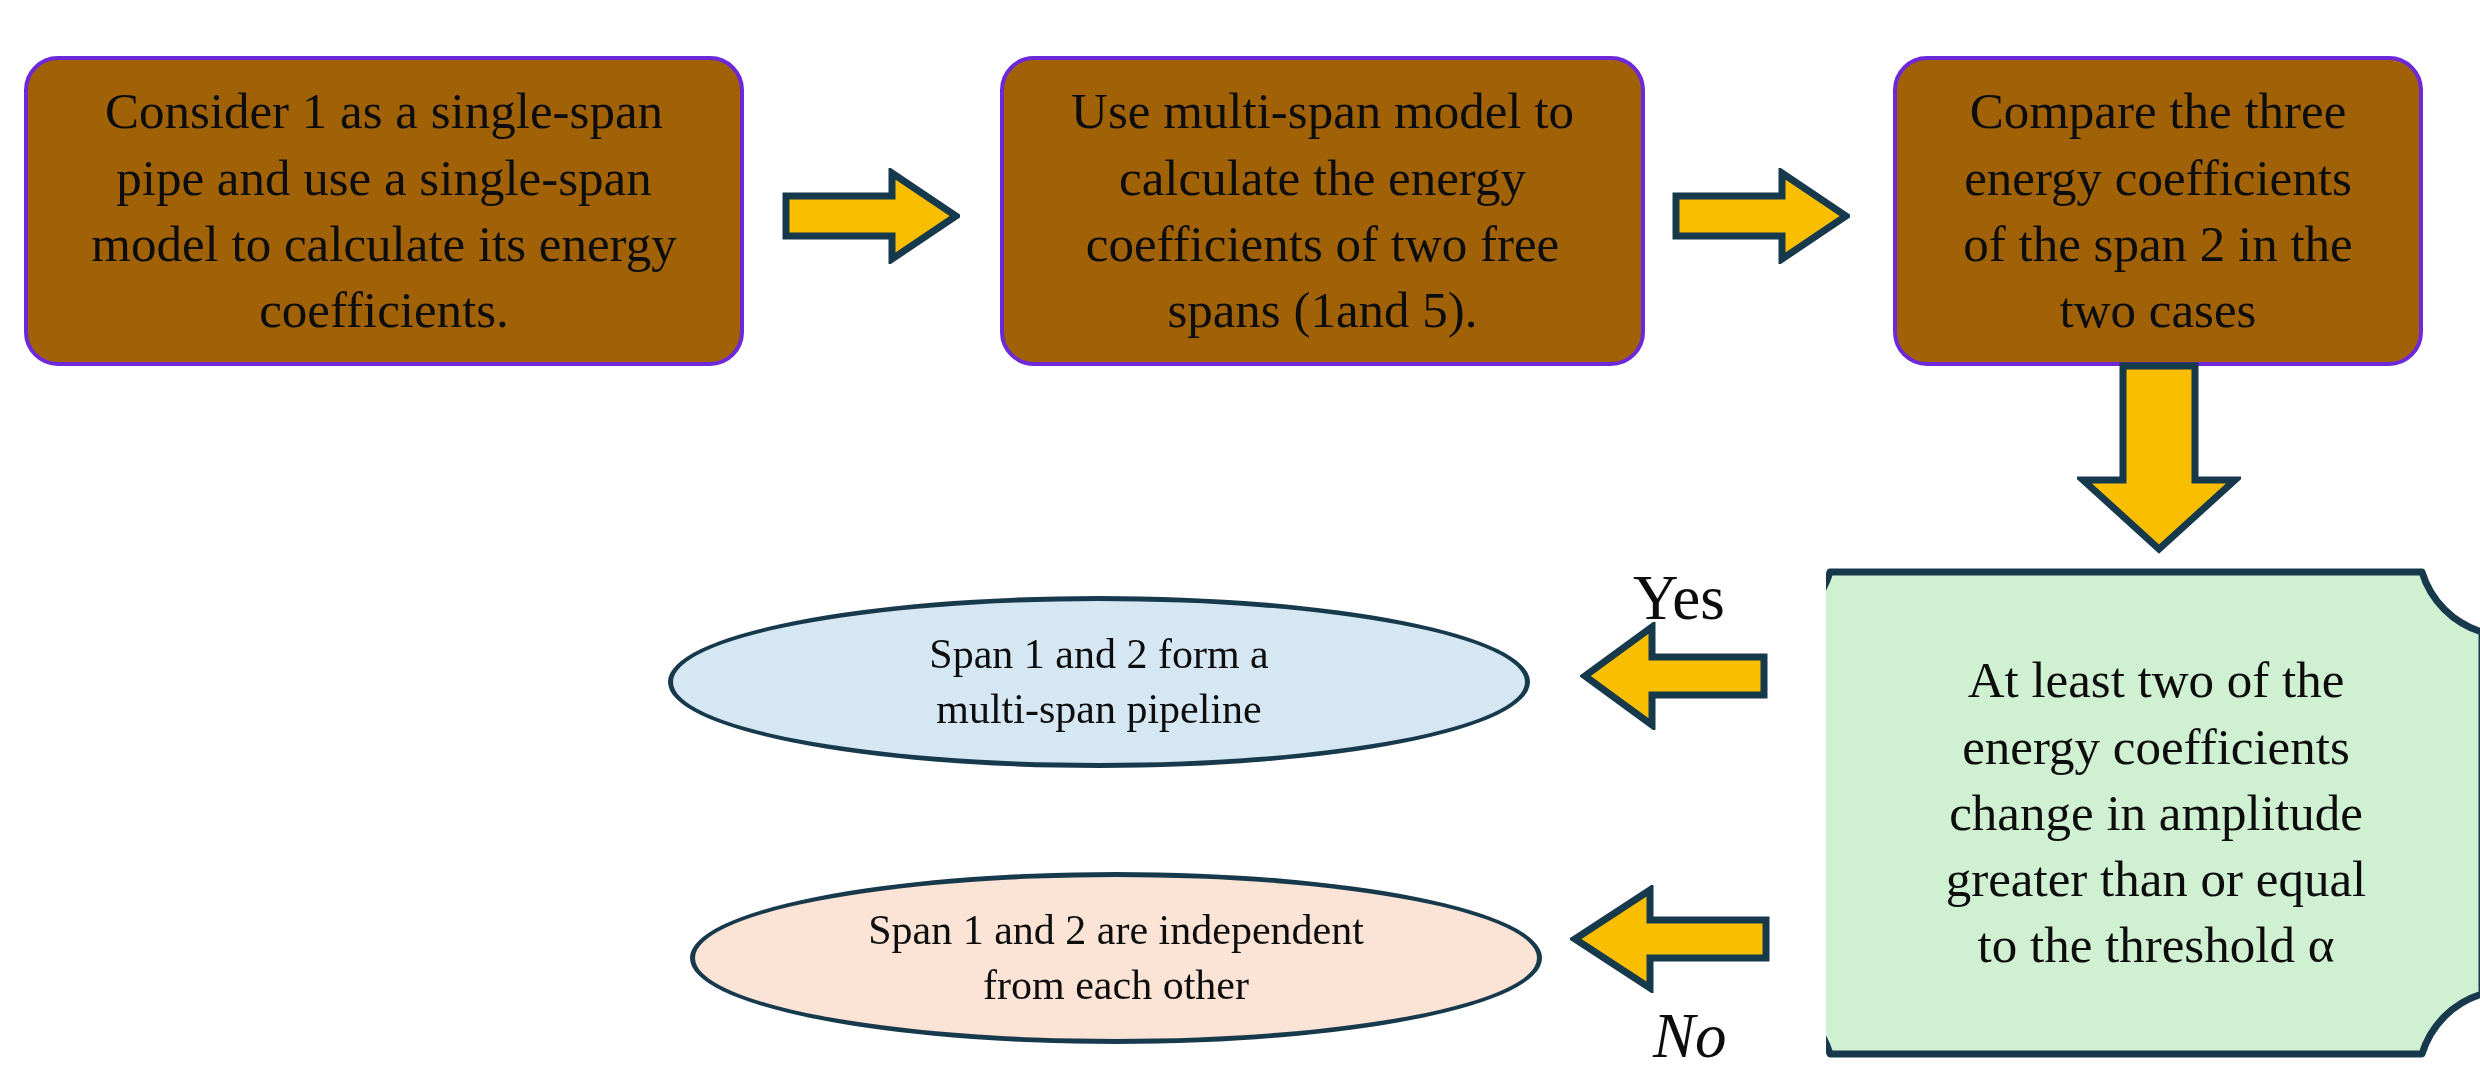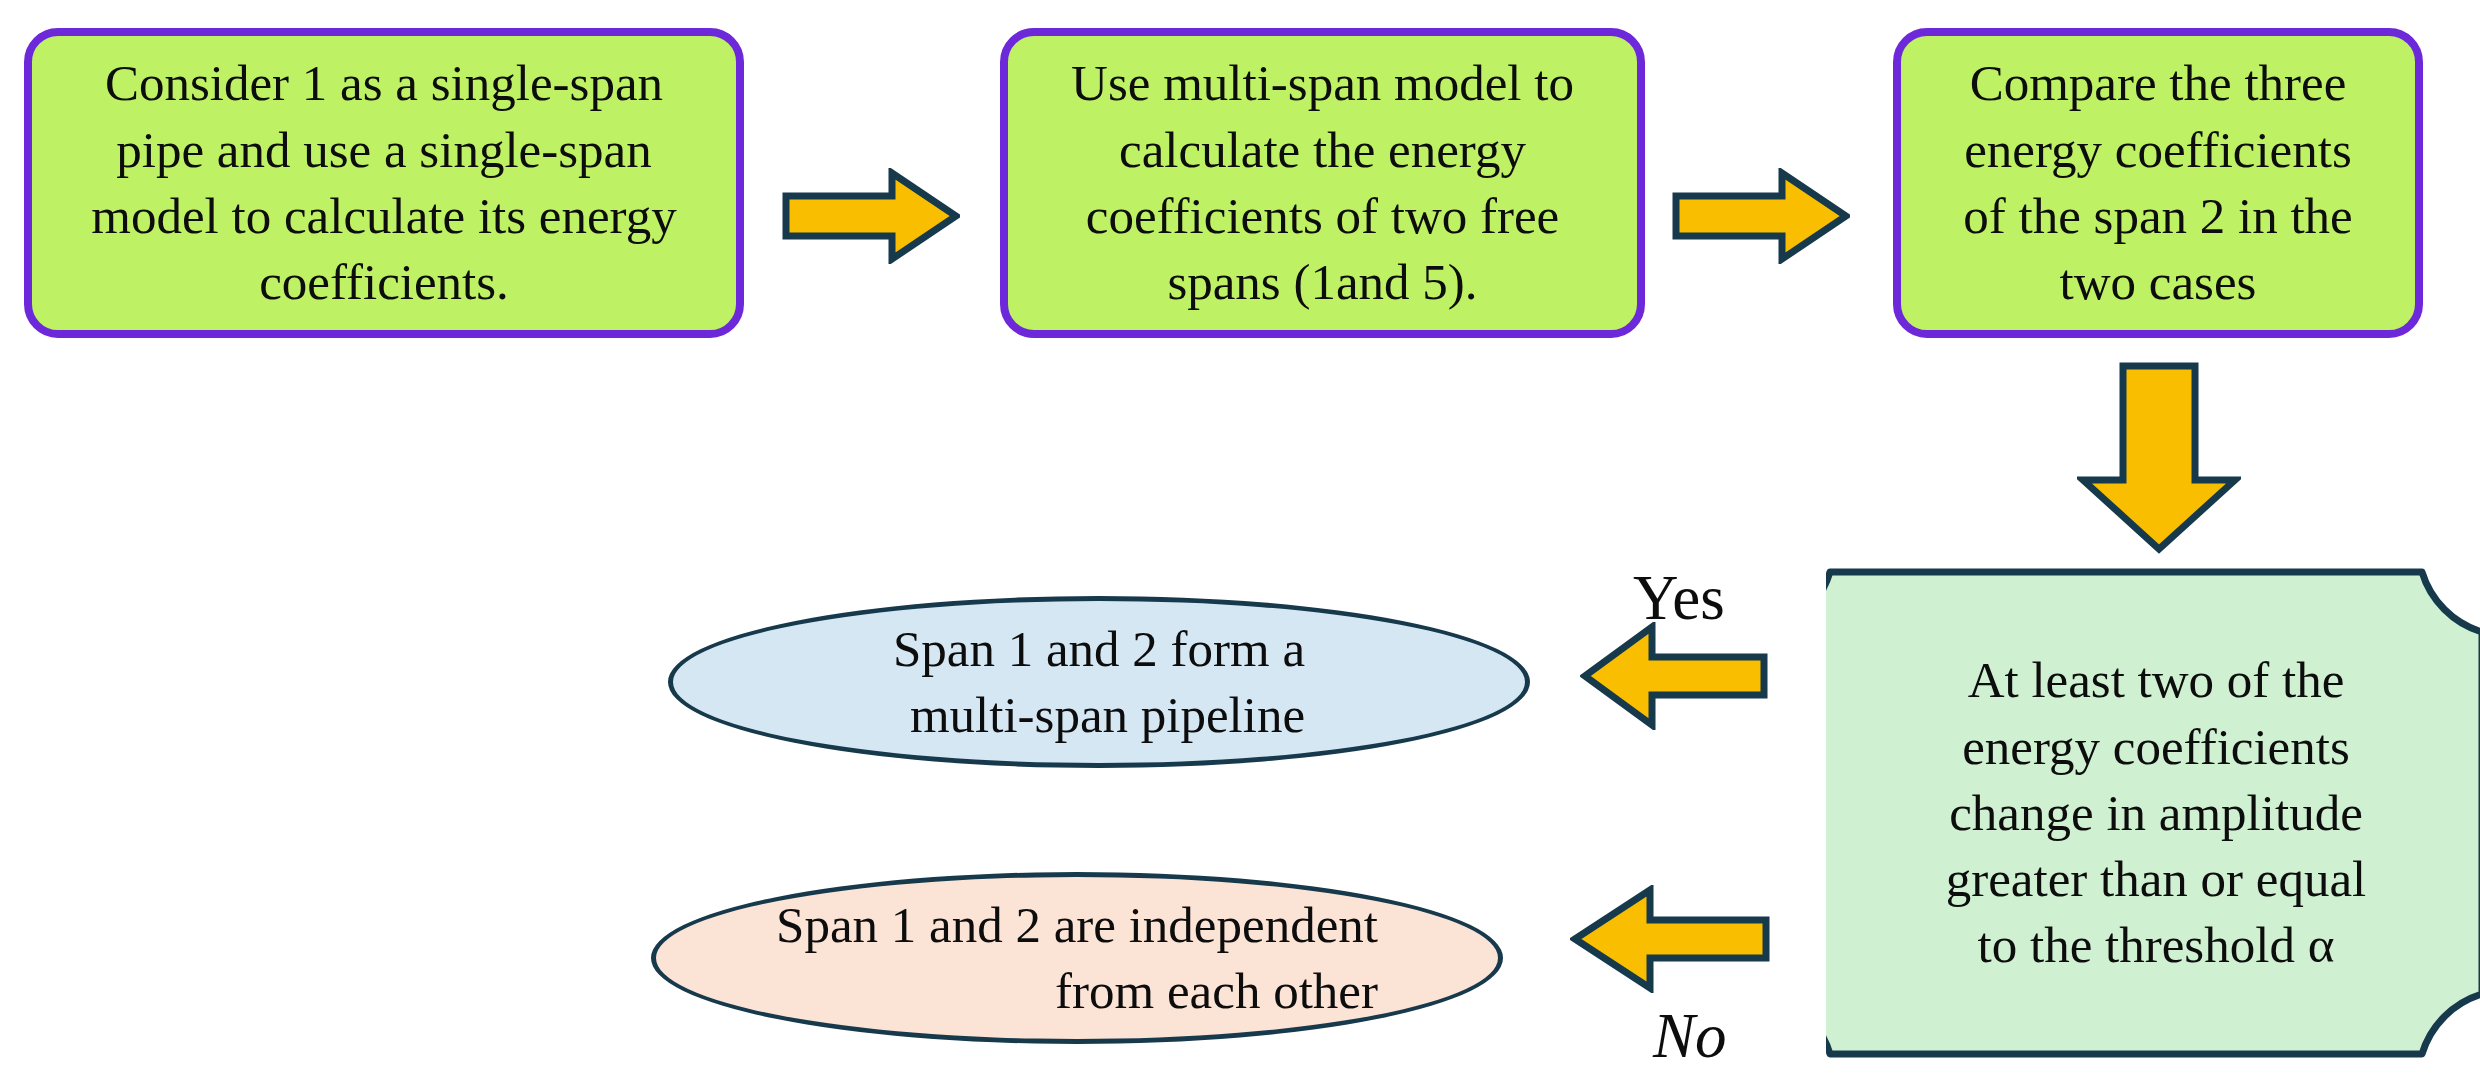--- a/index.html
+++ b/index.html
@@ -38,10 +38,11 @@
   
   .proc {
     position: absolute;
-    background: #bef264;
-    border: 8px solid #6d28d9;
+    background: #a16207;
+    border: 4px solid #6d28d9;
     border-radius: 34px;
     box-sizing: border-box;
+    margin-top: 28px;
   }
   .proc .node-text {
     font-size: 51px;

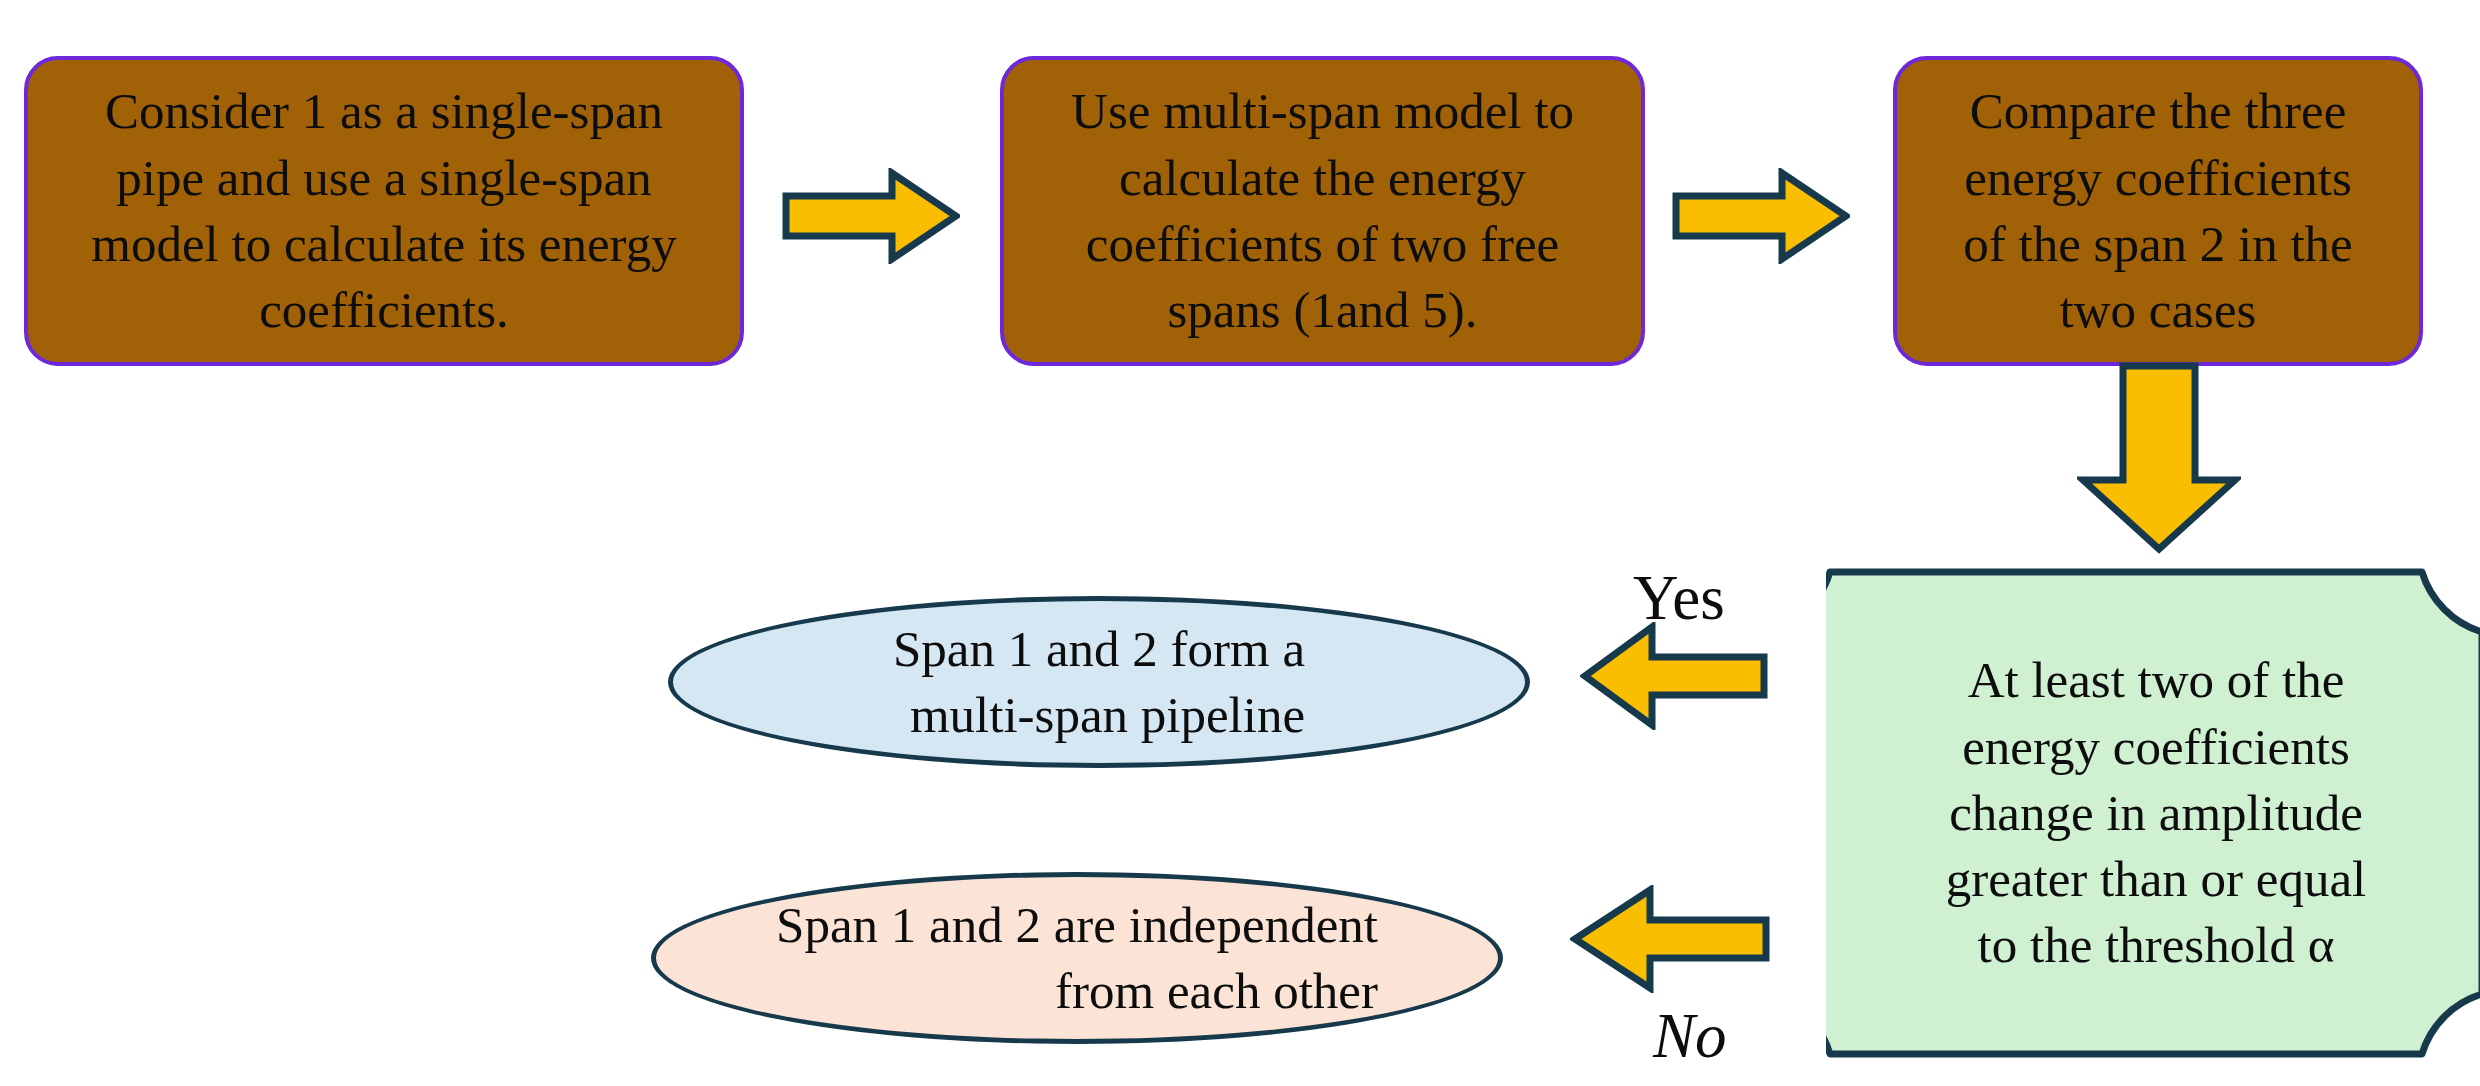--- a/index.html
+++ b/index.html
@@ -75,9 +75,8 @@
   .ellipse.blue  { background: #D6E7F4; }
   .ellipse.peach { background: #FBE3D6; }
   .ellipse .node-text {
-    font-size: 51px;
+    font-size: 42px;
     padding: 0 34px;
-    text-align: right;
   }
 
   

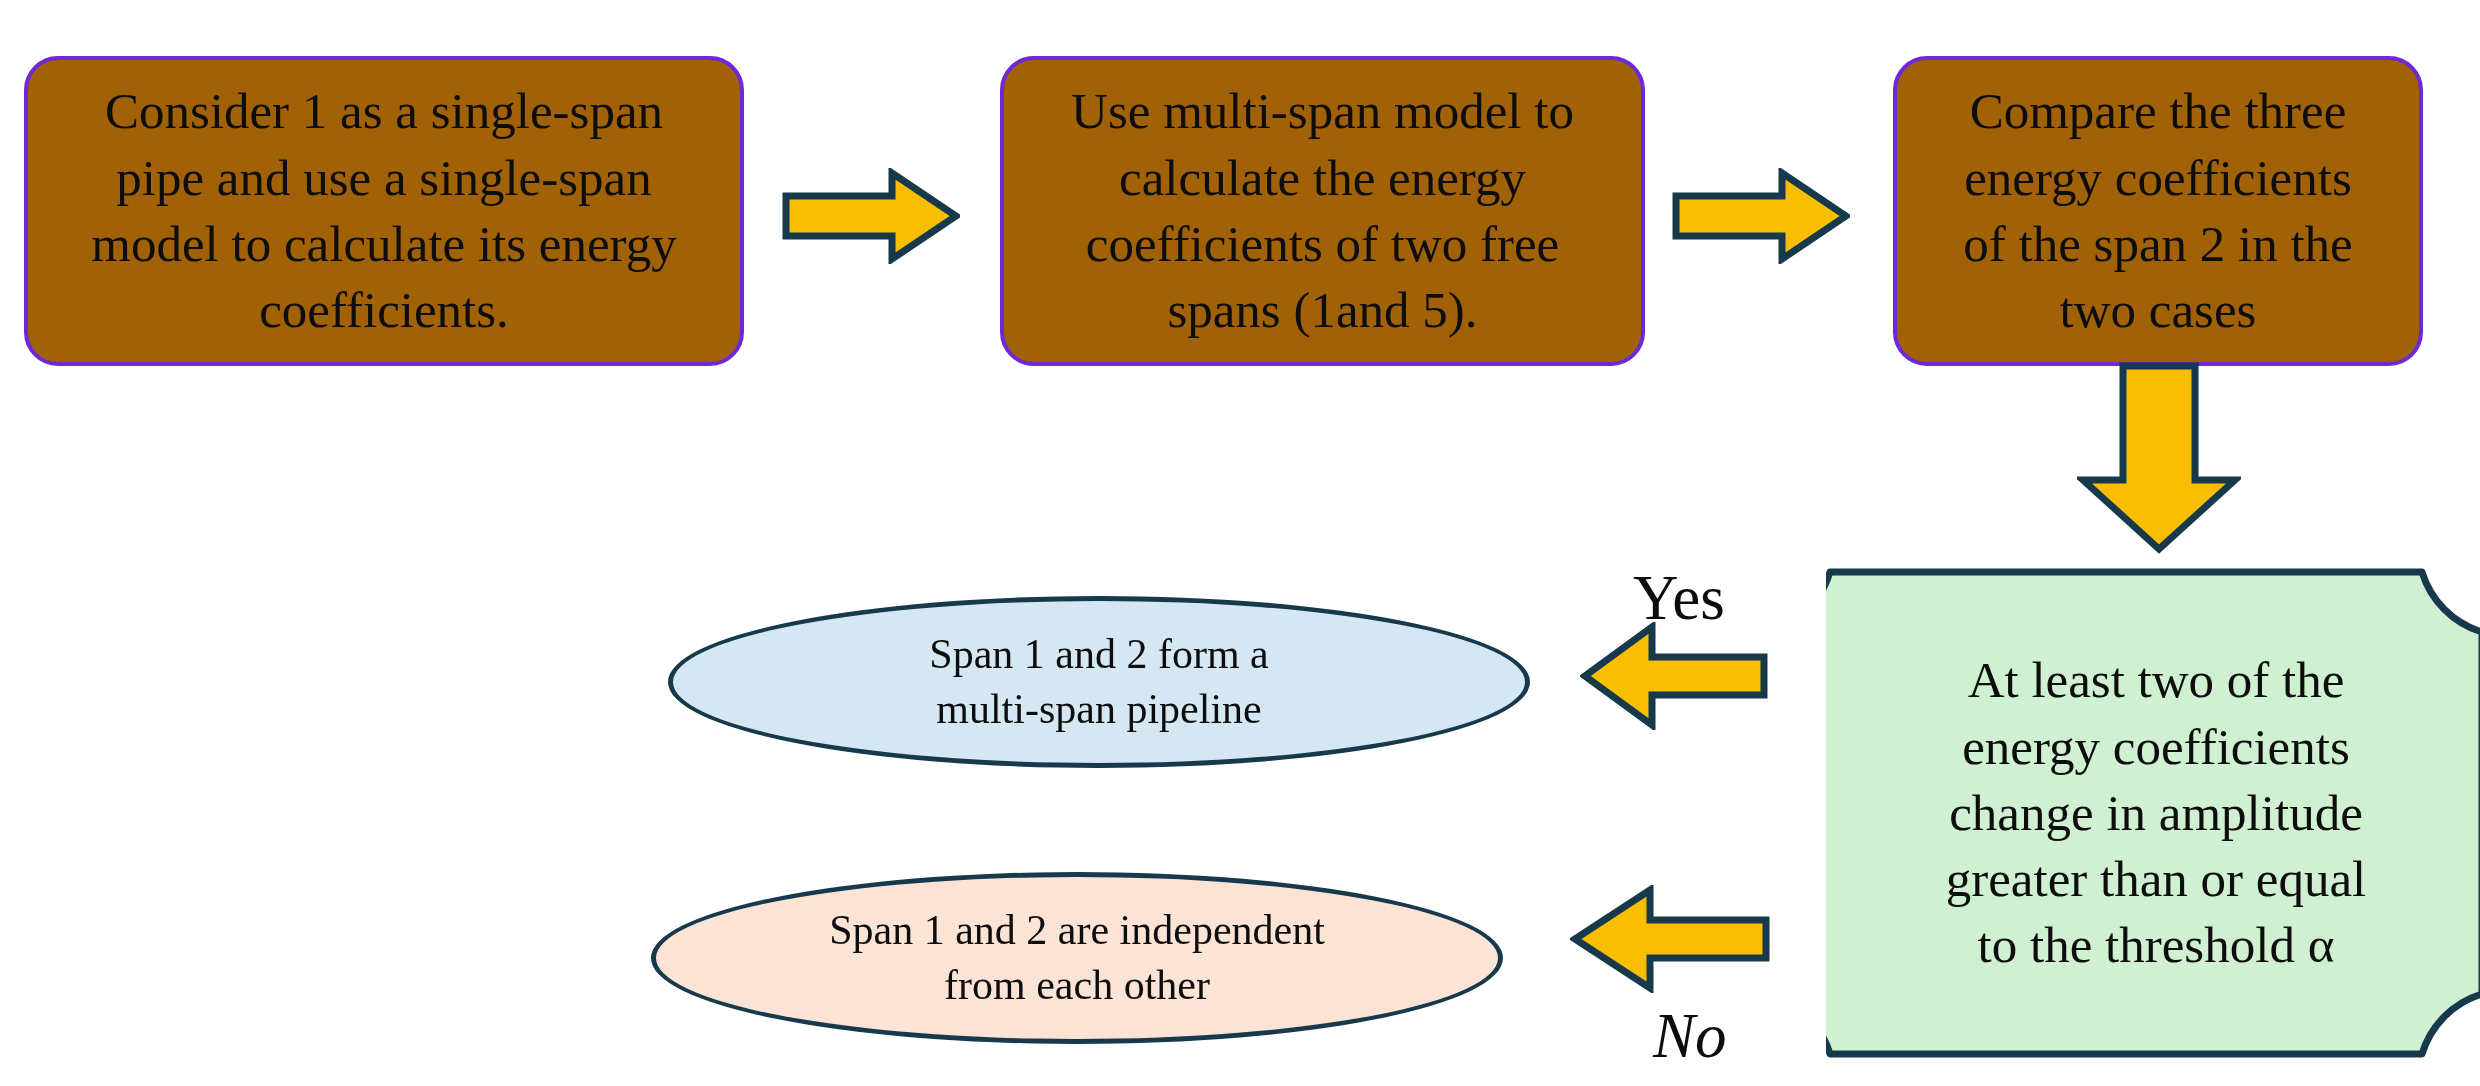--- a/index.html
+++ b/index.html
@@ -181,7 +181,7 @@
 
   <div class="edge-label" style="left:1653px; top:1000px;font-style:italic;">No</div>
 
-  <div class="ellipse peach" style="left:651px; top:872px; width:852px; height:172px;">
+  <div class="ellipse peach" style="left:690px; top:872px; width:852px; height:172px;">
     <div class="node-text">Span 1 and 2 are independent
 from each other</div>
   </div>

